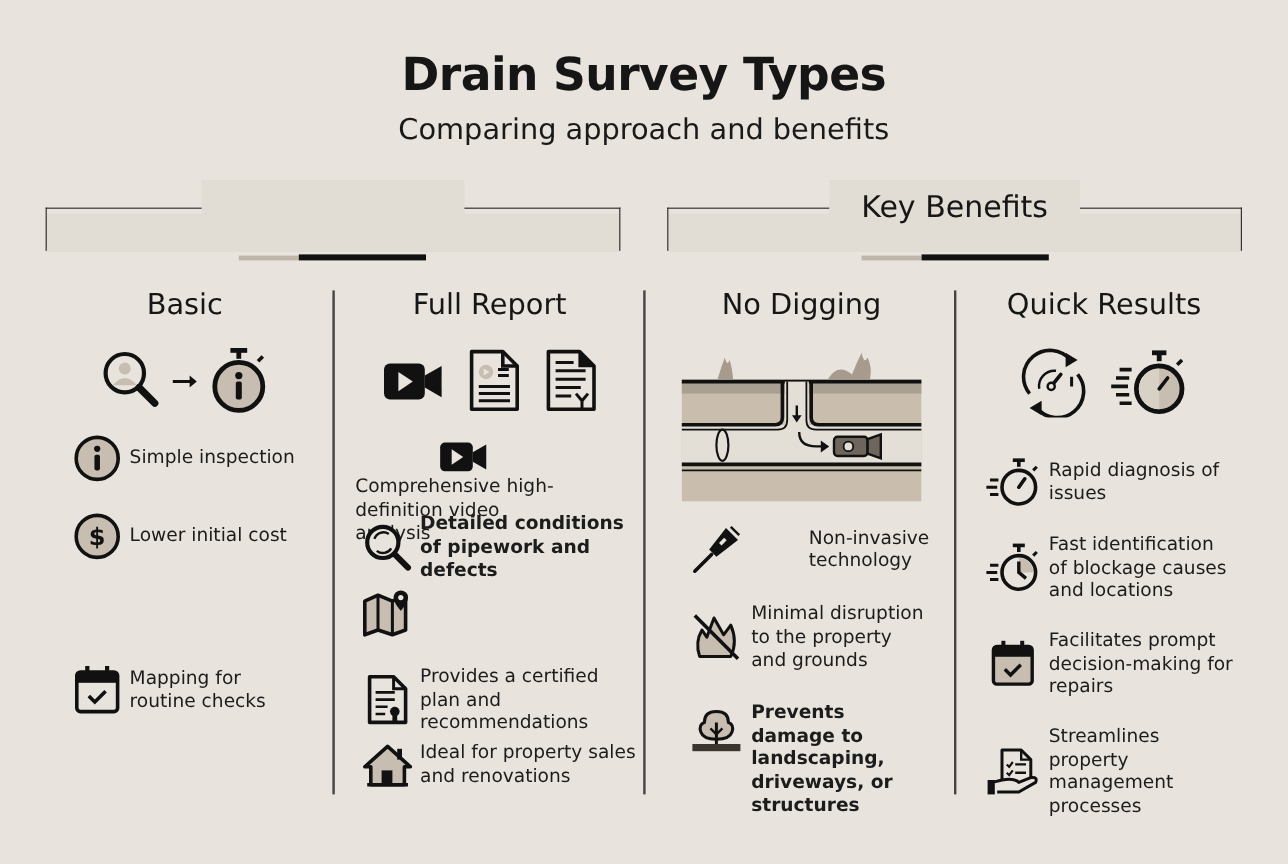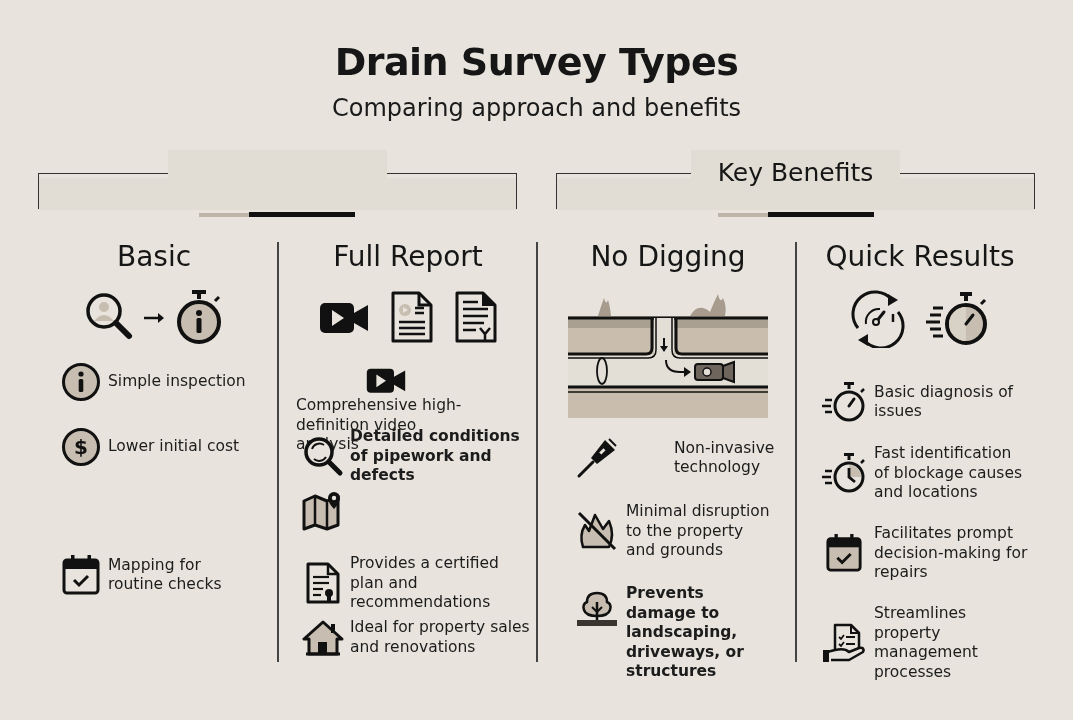--- a/index.html
+++ b/index.html
@@ -43,7 +43,7 @@
   .divider { position: absolute; top: 242px; height: 420px; width: 1.5px; background: #444; }
 
   .col { position: absolute; top: 236px; }
-  .col-title { position: absolute; top: 4px; left: 0; right: 0; text-align: center; font-size: 28px; font-weight: 500; }
+  .col-title { position: absolute; top: 4px; left: 0; right: 0; text-align: center; font-size: 24px; font-weight: 500; }
   .hero { position: absolute; top: 52px; left: 0; right: 0; display: flex; justify-content: center; align-items: center; gap: 10px; }
   .item { position: absolute; display: flex; align-items: center; }
   .item .ic { flex: 0 0 auto; display: flex; align-items: center; justify-content: center; }

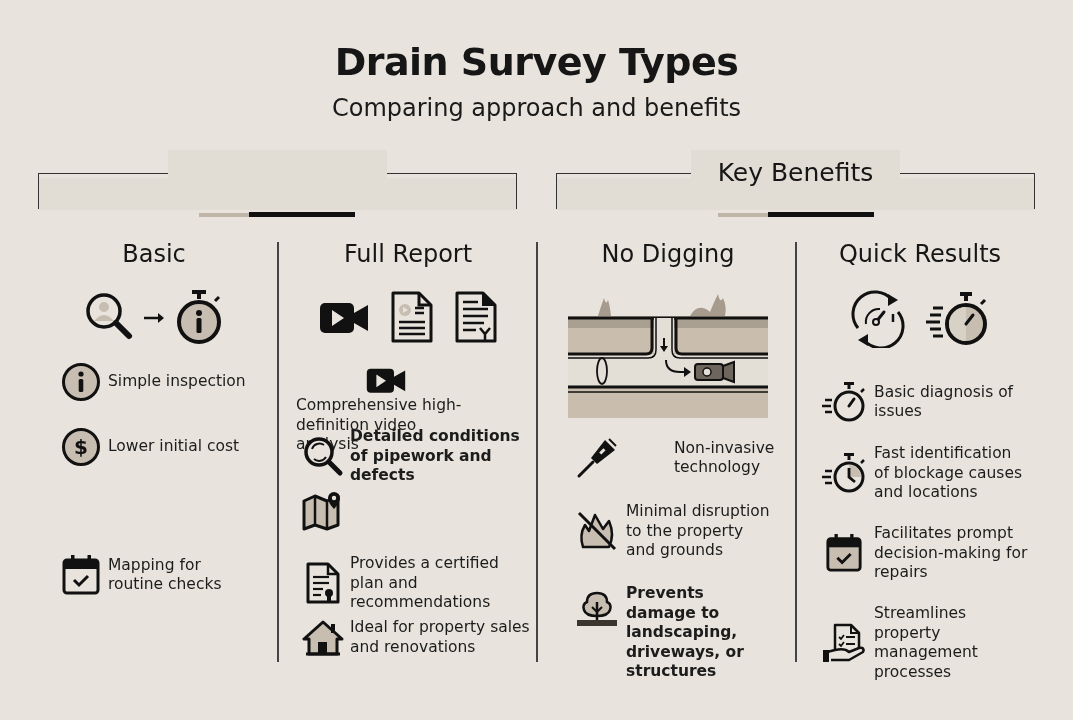--- a/index.html
+++ b/index.html
@@ -345,7 +345,7 @@
           <line x1="5" y1="32" x2="12" y2="32" stroke="#111" stroke-width="2.5"></line>
         </svg>
     </span>
-    <span class="tx" style="width:150px;">Basic diagnosis of issues</span>
+    <span class="tx" style="width:150px;">Rapid diagnosis of issues</span>
   </div>
   <div class="item" style="top:208px; left:14px;">
     <span class="ic" style="width:60px;">

